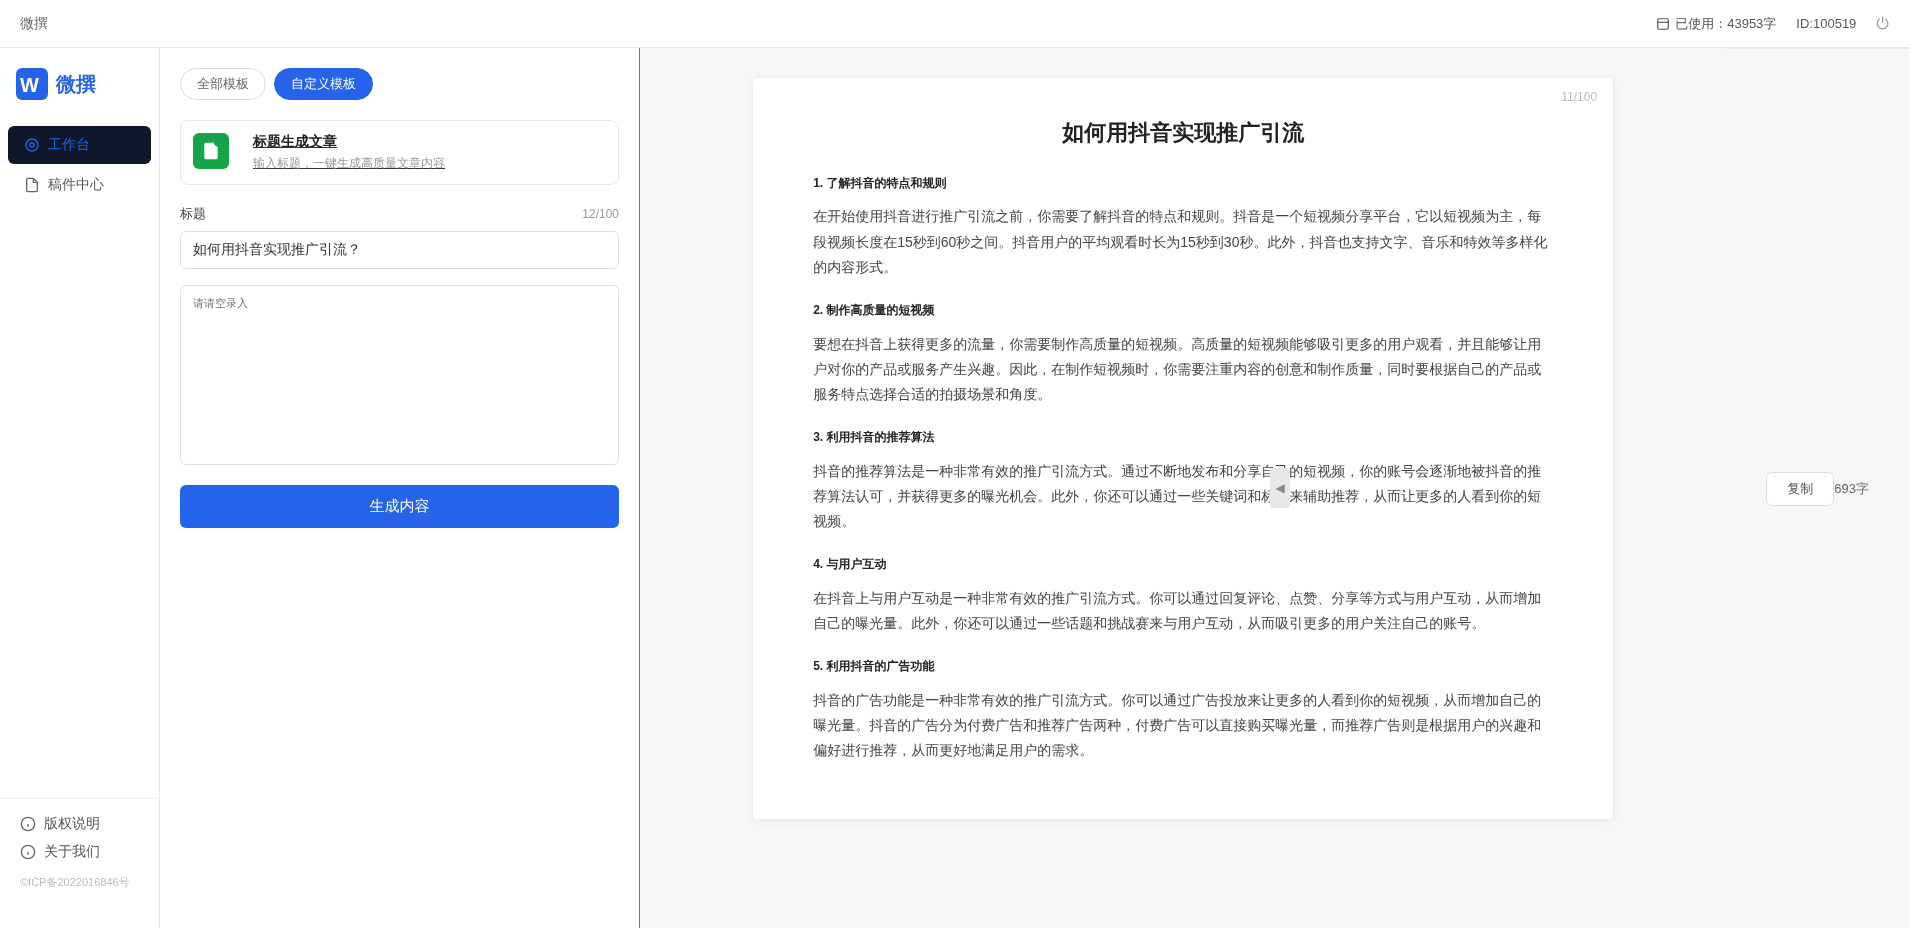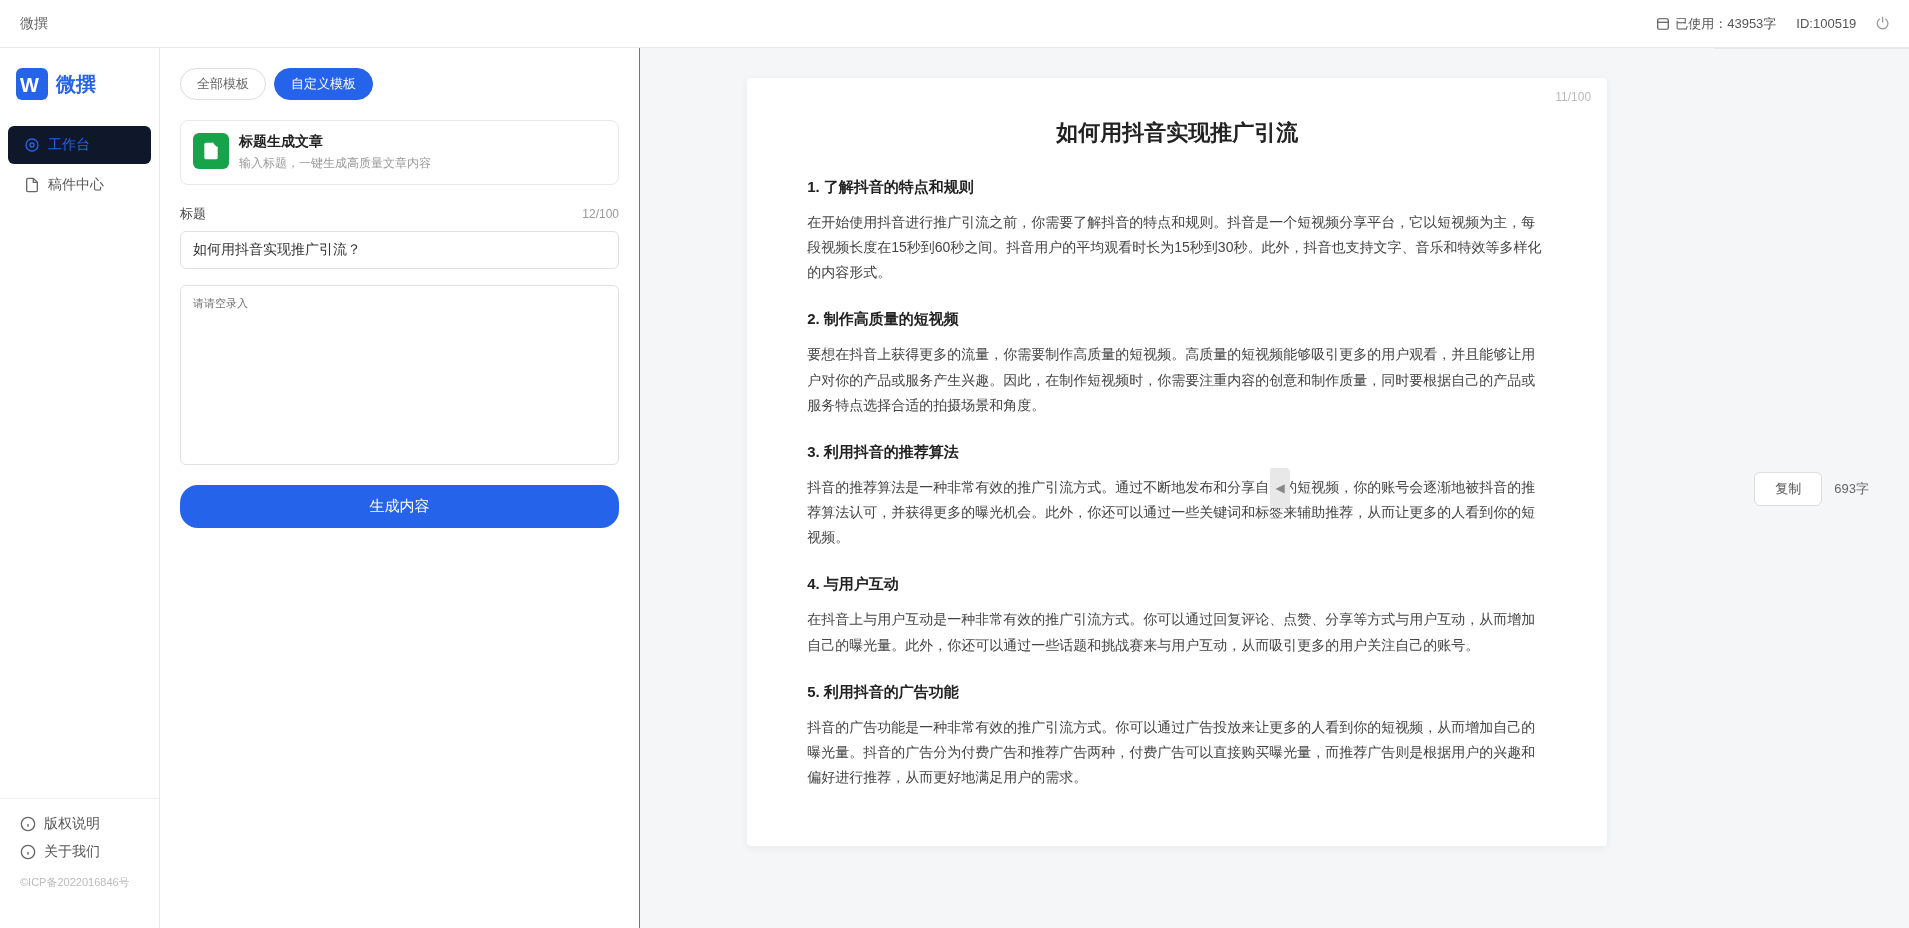--- a/index.html
+++ b/index.html
@@ -37,7 +37,7 @@
     .tab.active { background: #2563eb; color: #fff; border-color: #2563eb; }
 
     
-    .template-card { display: flex; align-items: flex-start; gap: 10px; padding: 12px; border: 1px solid #e8e8e8; border-radius: 8px; margin-bottom: 20px; cursor: pointer; }
+    .template-card { display: flex; align-items: flex-start; gap: 24px; padding: 12px; border: 1px solid #e8e8e8; border-radius: 8px; margin-bottom: 20px; cursor: pointer; text-decoration: underline; }
     .template-icon { width: 36px; height: 36px; background: #16a34a; border-radius: 6px; display: flex; align-items: center; justify-content: center; flex-shrink: 0; }
     .template-icon svg { width: 20px; height: 20px; fill: #fff; }
     .template-info h3 { font-size: 14px; font-weight: 600; color: #222; margin-bottom: 4px; }

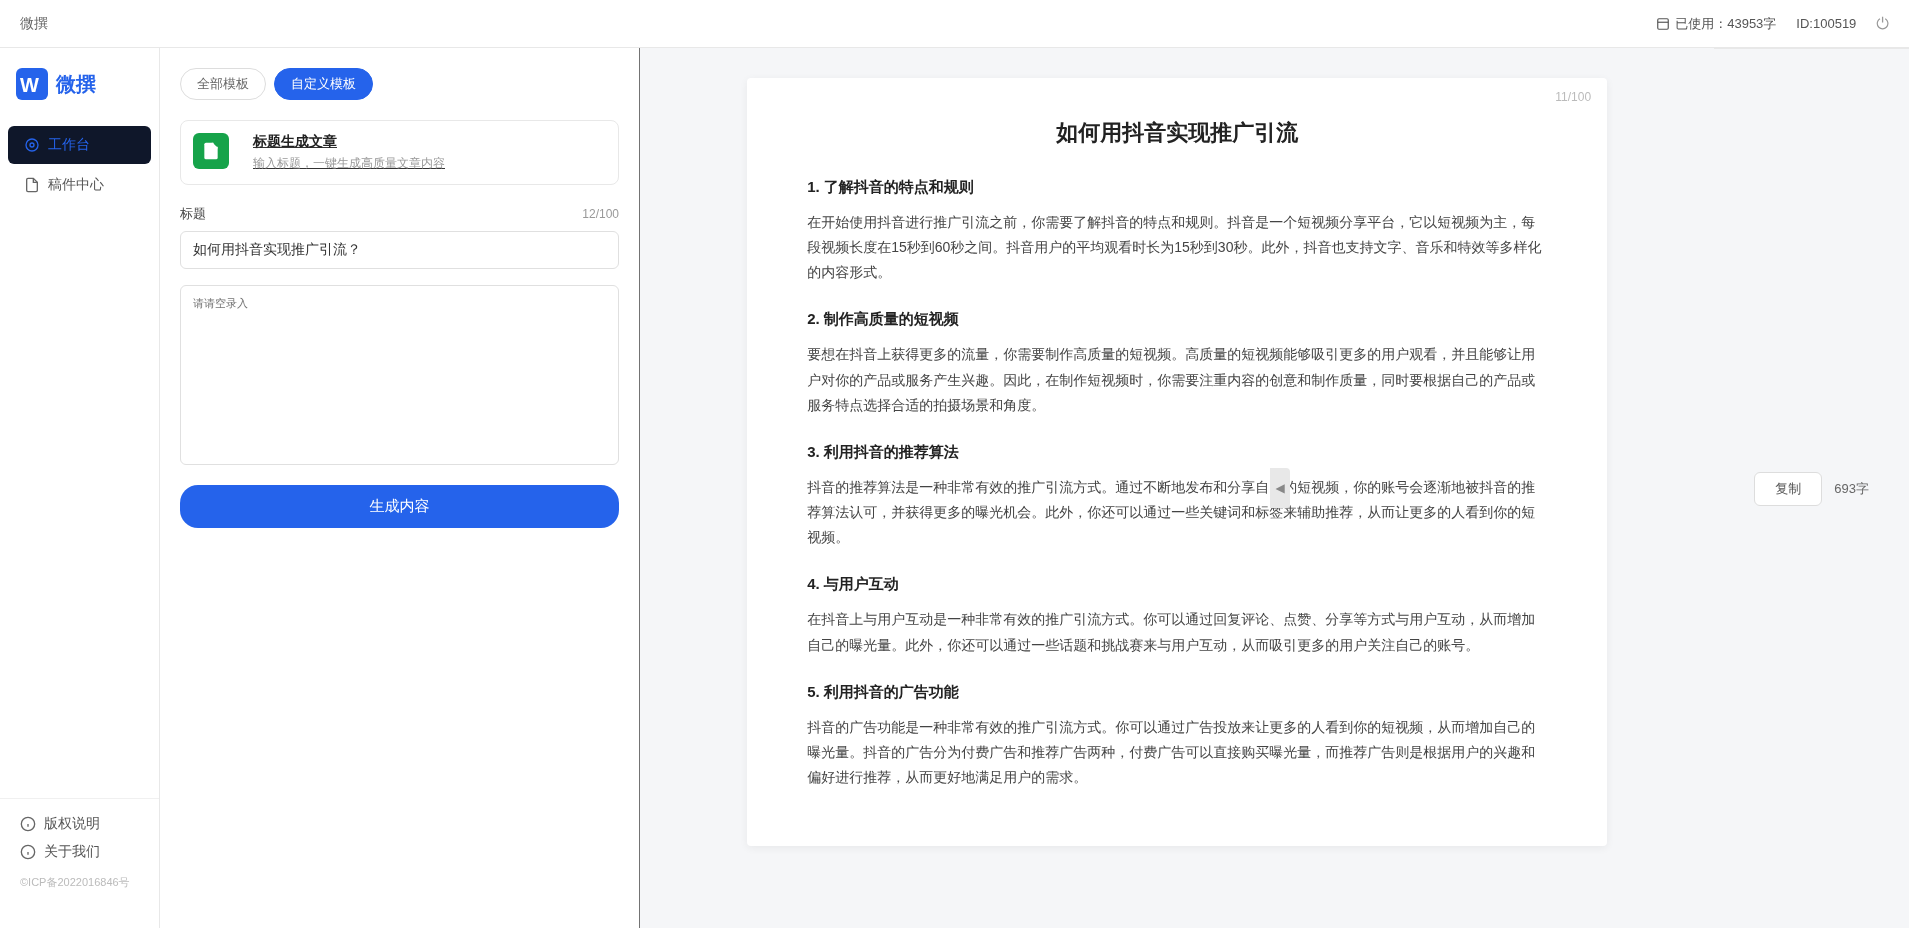--- a/index.html
+++ b/index.html
@@ -60,7 +60,7 @@
     .doc-title { text-align: center; font-size: 22px; font-weight: 700; color: #222; margin-bottom: 24px; line-height: 1.4; }
     .doc-body { font-size: 14px; color: #444; line-height: 1.8; }
     .doc-body p { margin-bottom: 16px; }
-    .doc-body h3 { font-size: 15px; font-weight: 600; color: #222; margin: 20px 0 10px 0; }
+    .doc-body h3 { font-size: 12px; font-weight: 600; color: #222; margin: 20px 0 10px 0; }
 
     
     .right-bottom-bar { display: flex; justify-content: flex-end; align-items: center; gap: 12px; padding: 12px 40px; background: #f5f6f8; border-top: 1px solid #e8e8e8; flex-shrink: 0; }

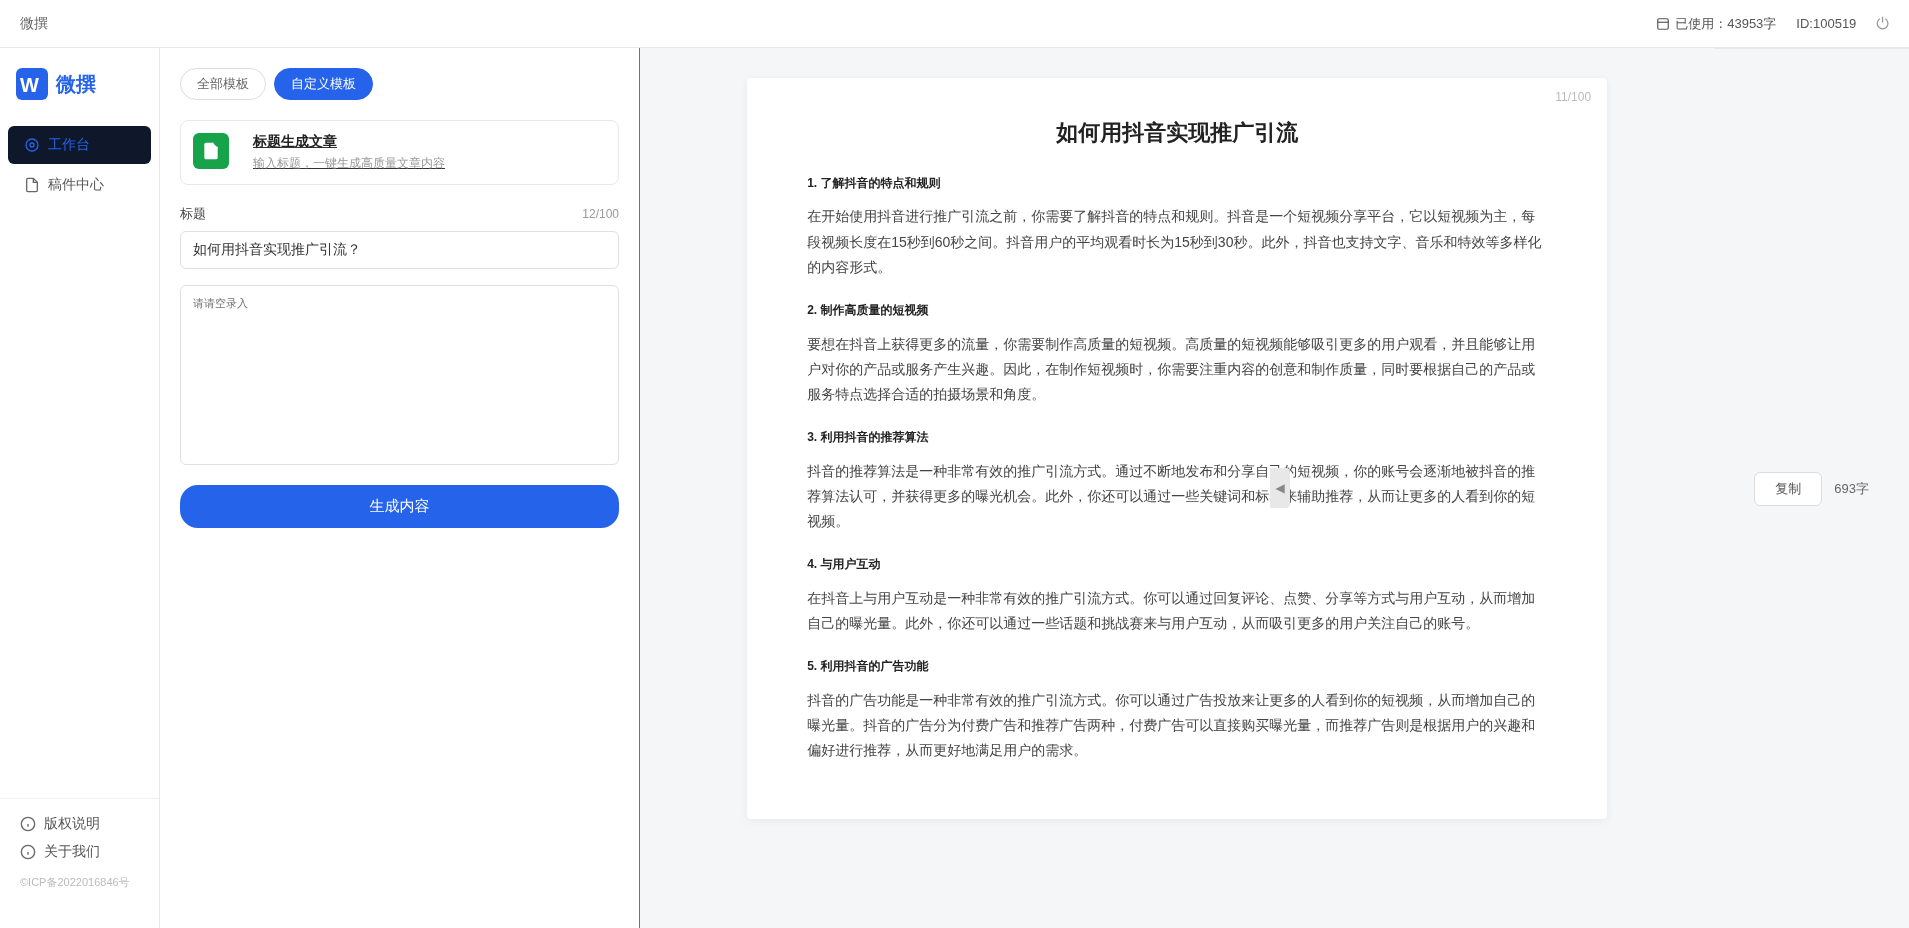--- a/index.html
+++ b/index.html
@@ -63,7 +63,7 @@
     .doc-body h3 { font-size: 12px; font-weight: 600; color: #222; margin: 20px 0 10px 0; }
 
     
-    .right-bottom-bar { display: flex; justify-content: flex-end; align-items: center; gap: 12px; padding: 12px 40px; background: #f5f6f8; border-top: 1px solid #e8e8e8; flex-shrink: 0; }
+    .right-bottom-bar { display: flex; justify-content: flex-end; align-items: center; gap: 0; padding: 12px 40px; background: #f5f6f8; border-top: 1px solid #e8e8e8; flex-shrink: 0; }
     .copy-btn { padding: 7px 20px; background: #fff; border: 1px solid #ddd; border-radius: 6px; font-size: 13px; cursor: pointer; color: #555; }
     .word-count { font-size: 13px; color: #666; }
 

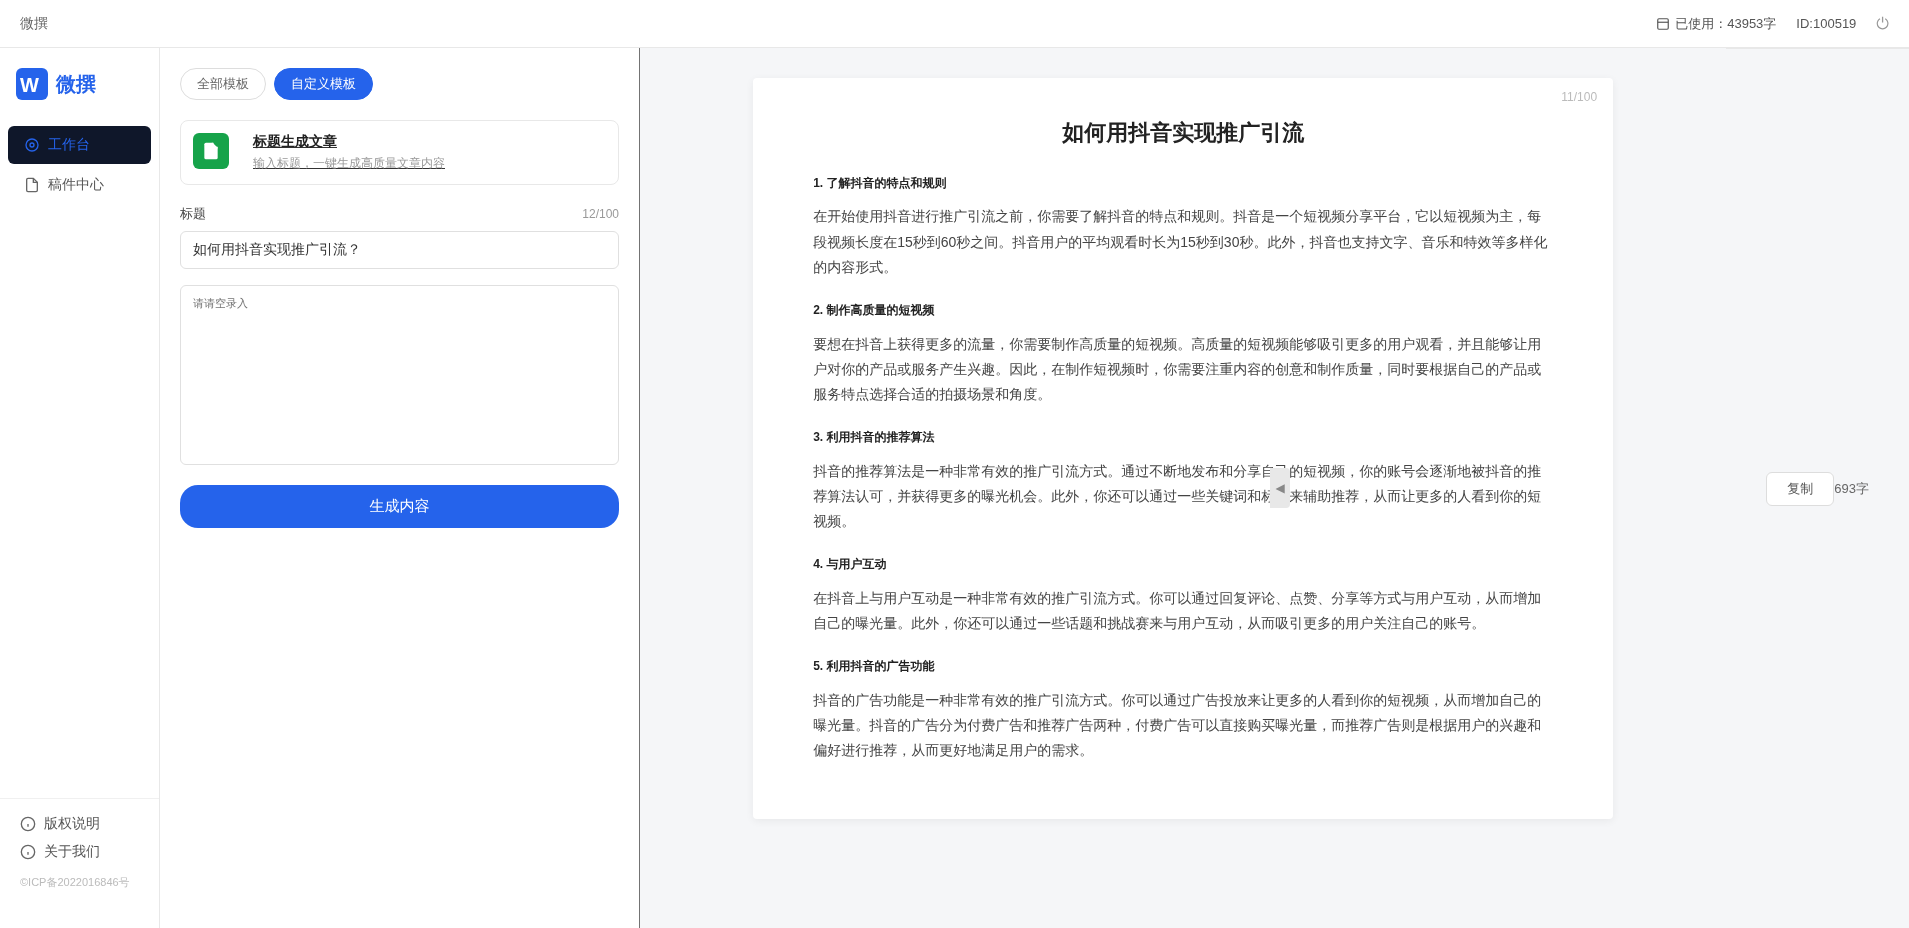--- a/index.html
+++ b/index.html
@@ -48,7 +48,7 @@
     .form-label-count { color: #999; font-size: 12px; }
     .form-input { width: 100%; border: 1px solid #e0e0e0; border-radius: 6px; padding: 10px 12px; font-size: 14px; outline: none; color: #333; }
     .form-textarea { width: 100%; border: 1px solid #e0e0e0; border-radius: 6px; padding: 10px 12px; font-size: 11px; outline: none; color: #999; min-height: 180px; resize: none; margin-top: 16px; }
-    .generate-btn { width: 100%; padding: 12px; background: #2563eb; color: #fff; border: none; border-radius: 18px; font-size: 15px; cursor: pointer; margin-top: 20px; }
+    .generate-btn { width: 100%; padding: 12px; background: #2563eb; color: #fff; border: none; border-radius: 6px; font-size: 15px; cursor: pointer; margin-top: 20px; }
 
     
     .collapse-toggle { position: absolute; left: 630px; top: 50%; transform: translateY(-50%); width: 20px; height: 40px; background: #e8e8e8; border-radius: 0 4px 4px 0; display: flex; align-items: center; justify-content: center; cursor: pointer; color: #888; font-size: 12px; z-index: 10; }

